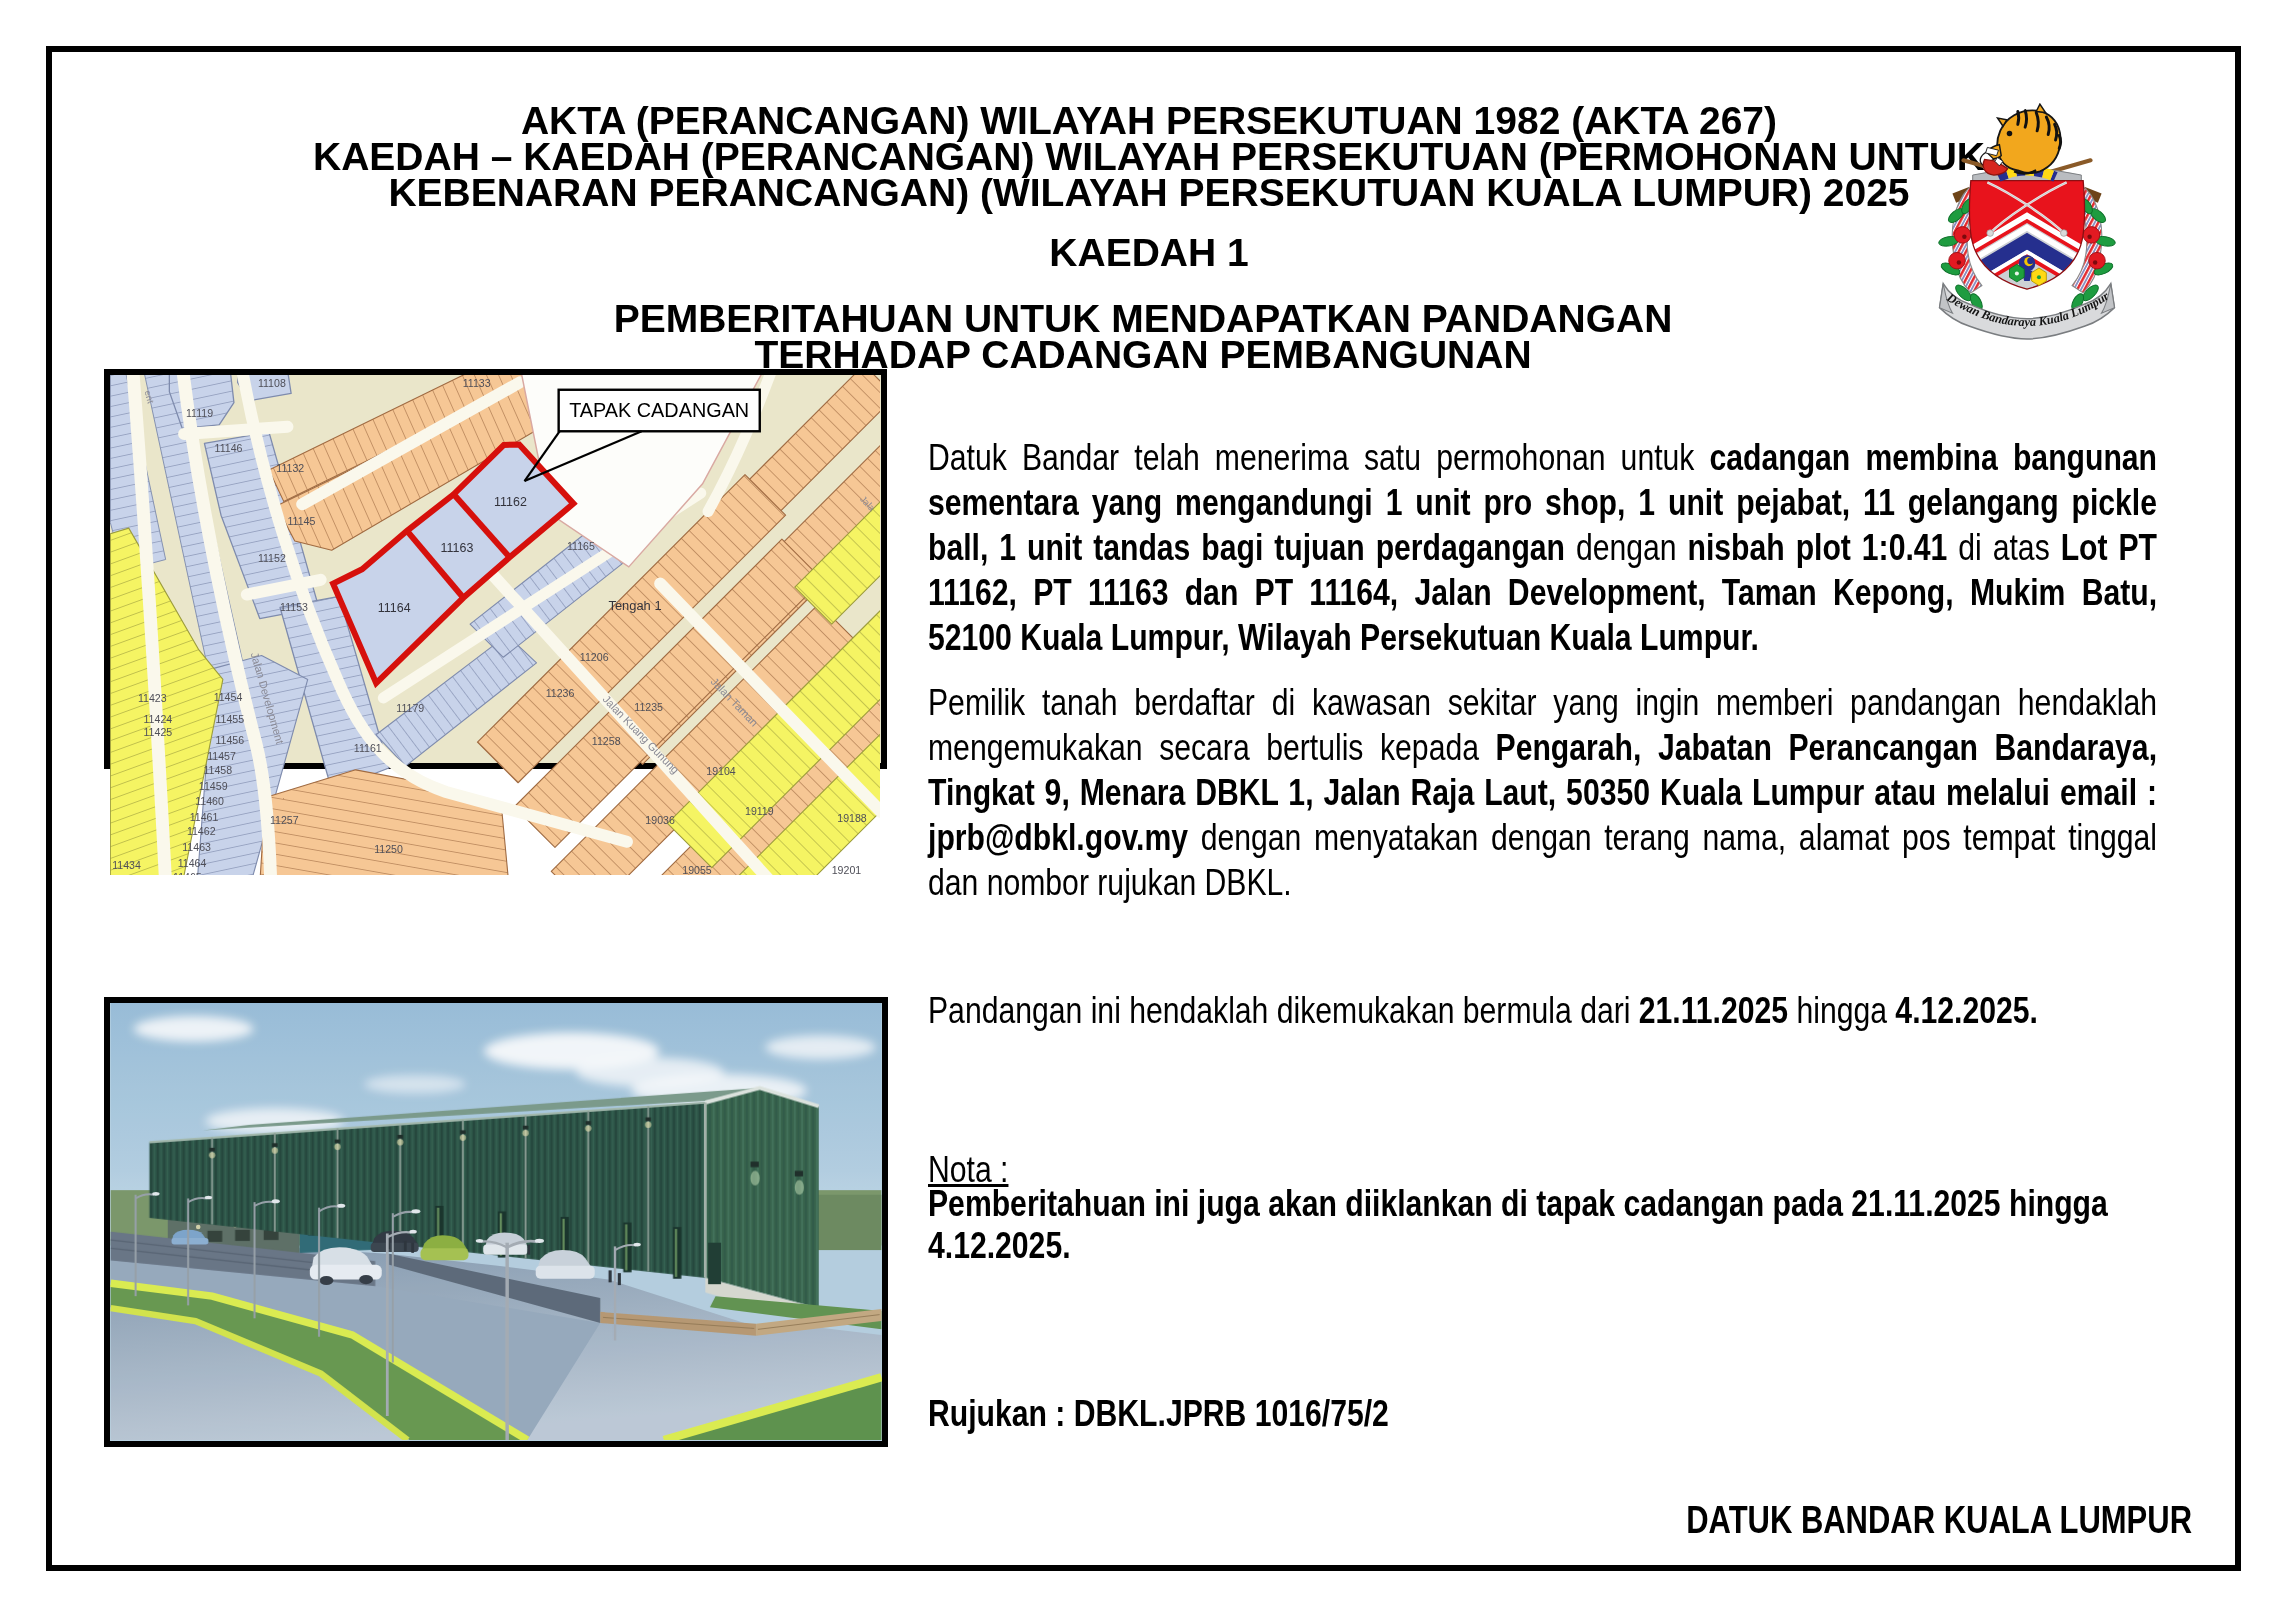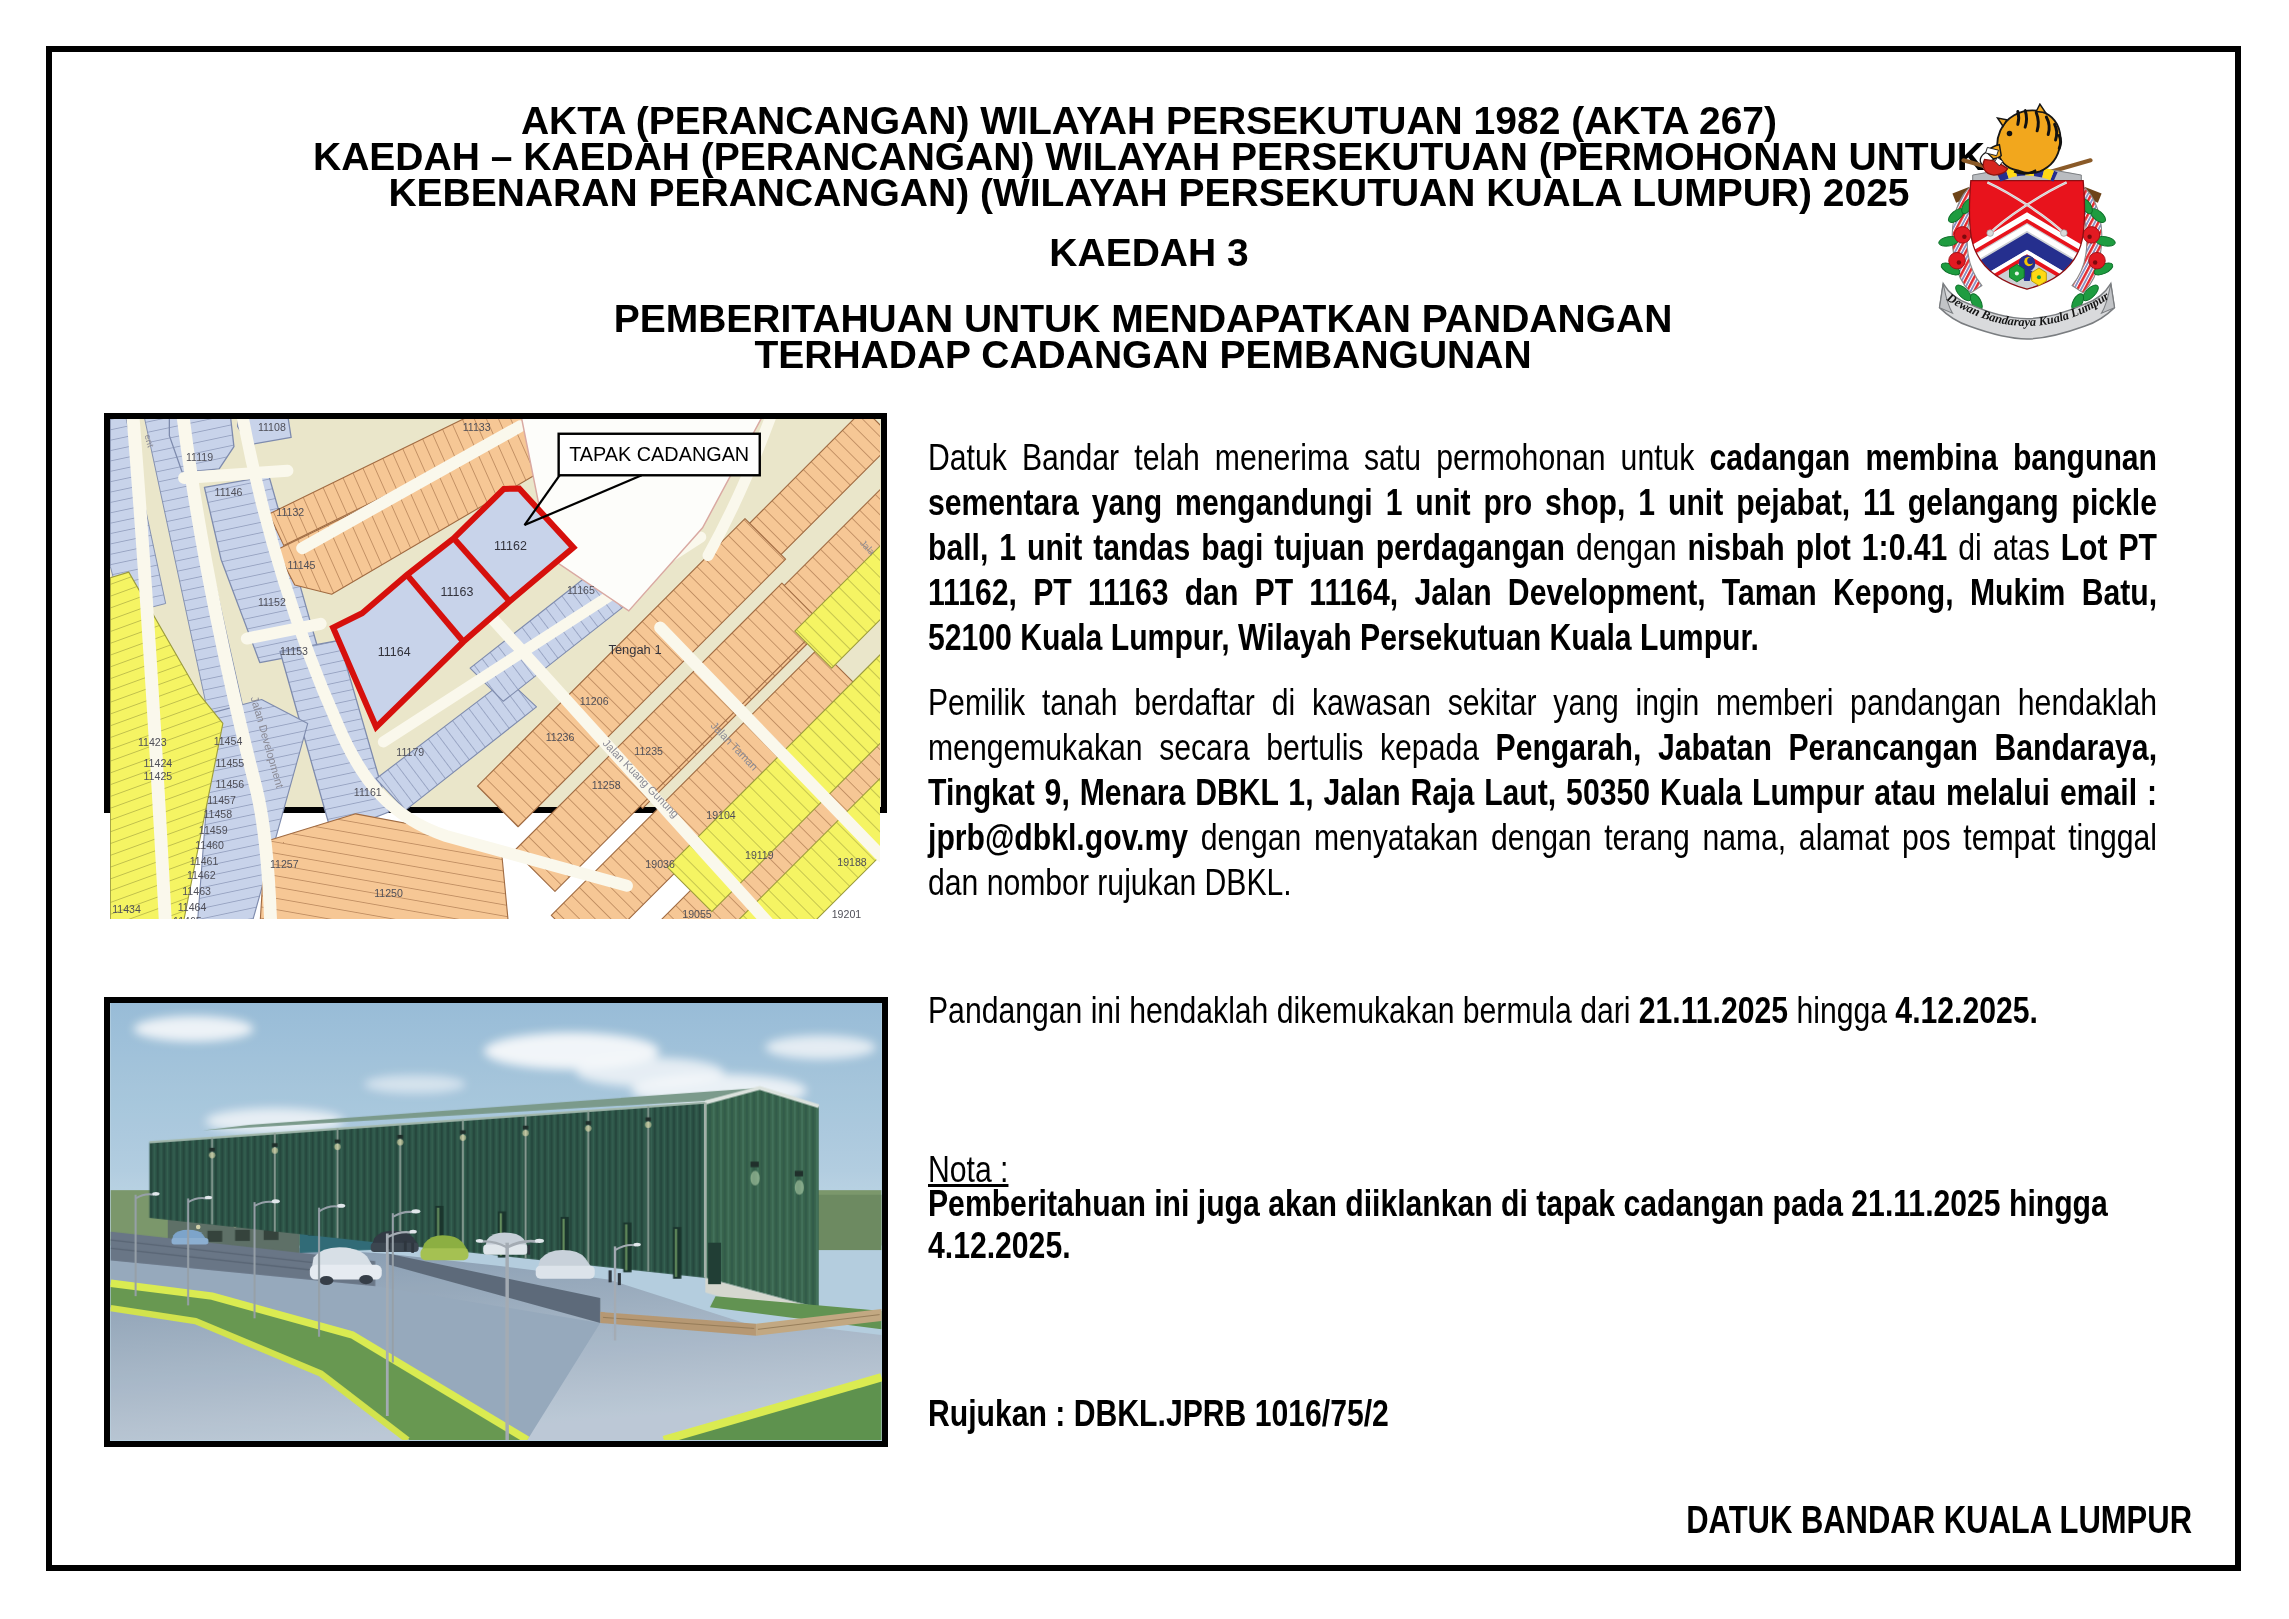--- a/index.html
+++ b/index.html
@@ -18,7 +18,7 @@
 
 <div class="abs hdr" style="left:226px;top:103px;width:1846px;">AKTA (PERANCANGAN) WILAYAH PERSEKUTUAN 1982 (AKTA 267)<br>KAEDAH – KAEDAH (PERANCANGAN) WILAYAH PERSEKUTUAN (PERMOHONAN UNTUK<br>KEBENARAN PERANCANGAN) (WILAYAH PERSEKUTUAN KUALA LUMPUR) 2025</div>
 
-<div class="abs hdr" style="left:226px;top:235px;width:1846px;">KAEDAH 3</div>
+<div class="abs hdr" style="left:226px;top:235px;width:1846px;">KAEDAH 1</div>
 
 <div class="abs hdr" style="left:220px;top:301px;width:1846px;">PEMBERITAHUAN UNTUK MENDAPATKAN PANDANGAN<br>TERHADAP CADANGAN PEMBANGUNAN</div>
 

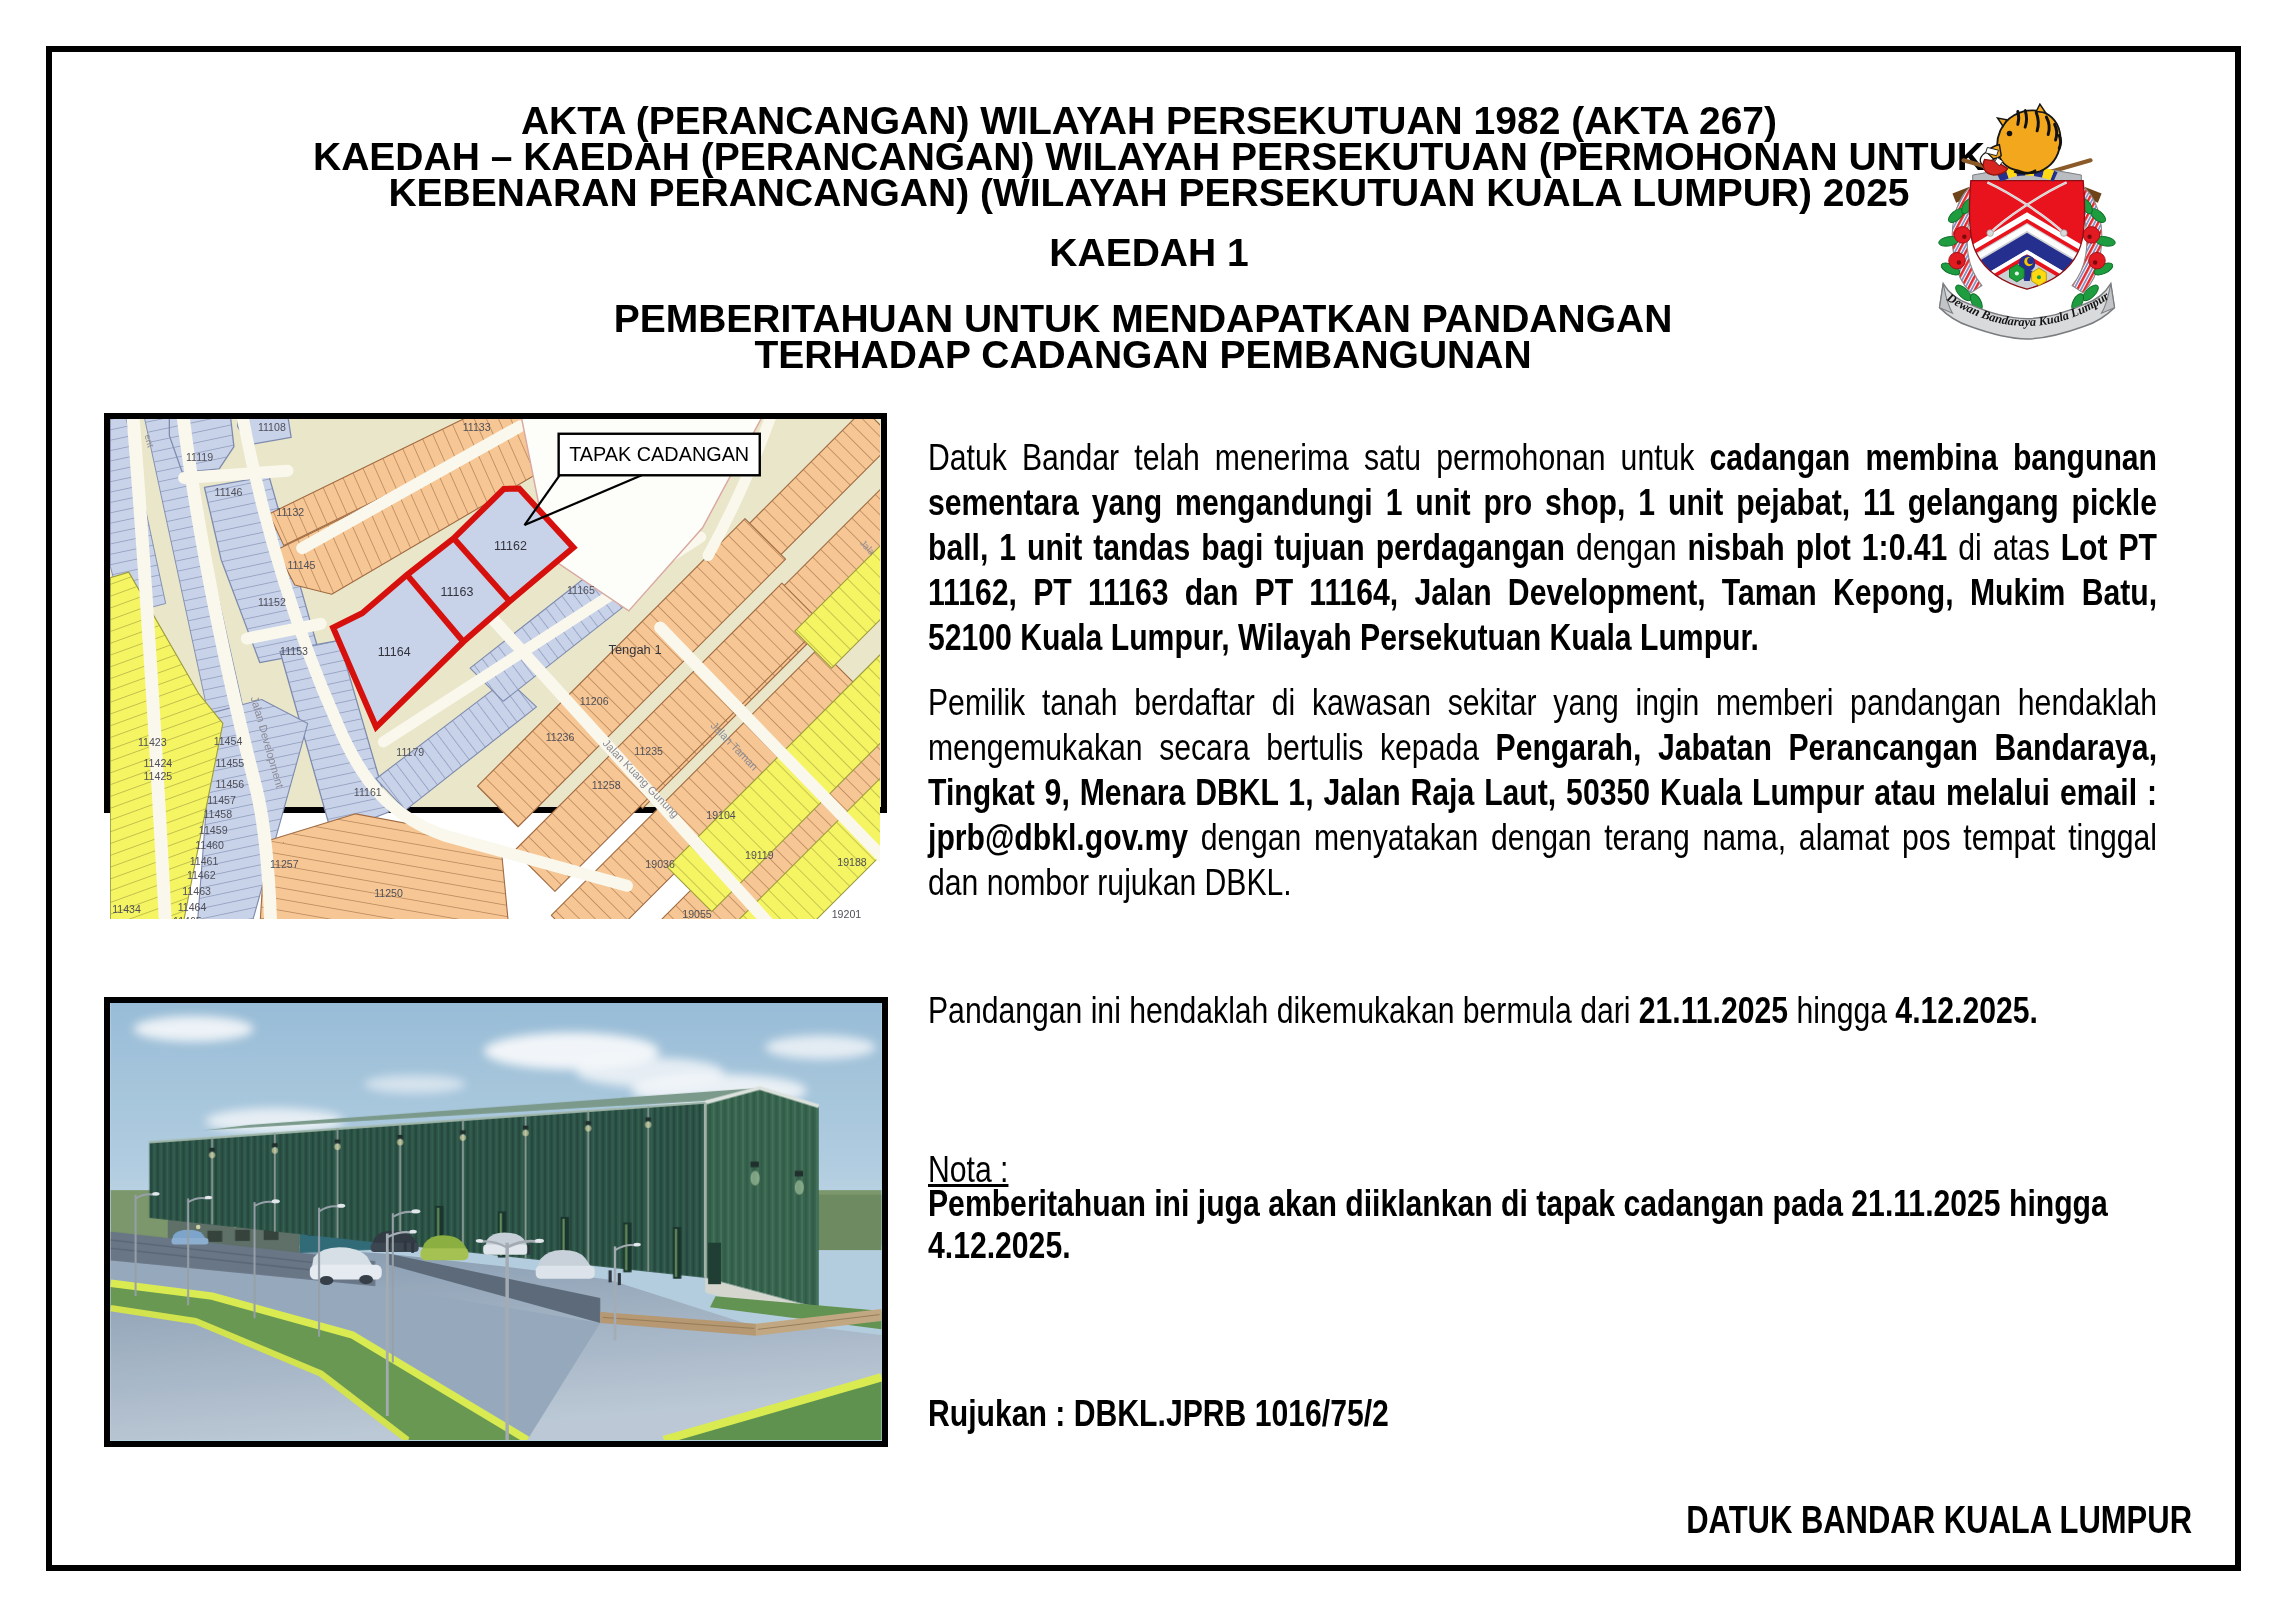--- a/index.html
+++ b/index.html
@@ -48,7 +48,7 @@
 
 <div class="abs" style="left:1454px;top:1498px;width:738px;font-weight:bold;font-size:38px;line-height:44px;text-align:right;transform:scaleX(0.815);transform-origin:100% 0;">DATUK BANDAR KUALA LUMPUR</div>
 
-<div class="abs" style="left:104px;top:369px;width:783px;height:400px;border:6.5px solid #000;box-sizing:border-box;background:#EAE6CA;margin-top:44px;">
+<div class="abs" style="left:104px;top:369px;width:783px;height:400px;border:6.5px solid #000;box-sizing:border-box;background:#EAE6CA;">
 <svg width="770" height="500" viewBox="0 0 834 542" style="display:block">
 <defs>
   <pattern id="hB1" width="11" height="11" patternUnits="userSpaceOnUse" patternTransform="rotate(78)">

